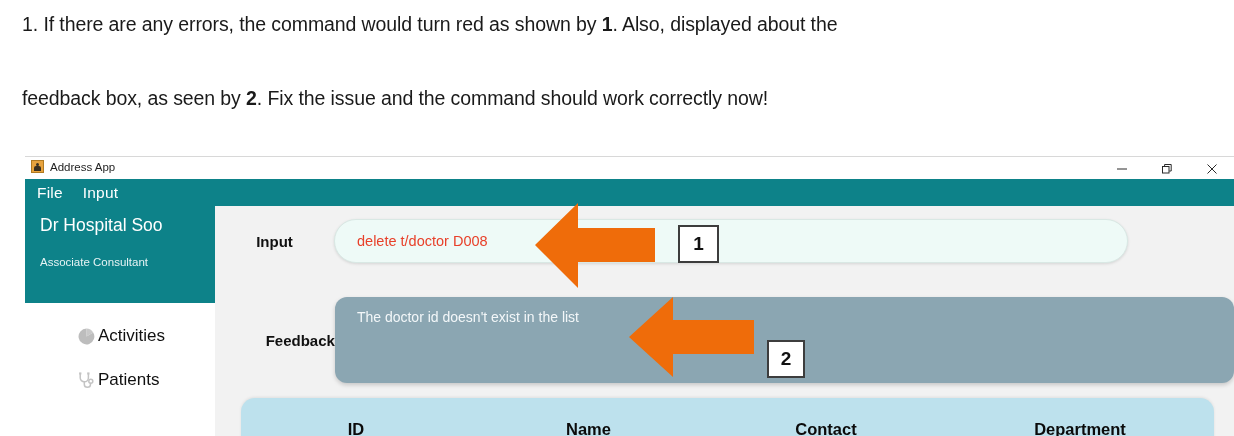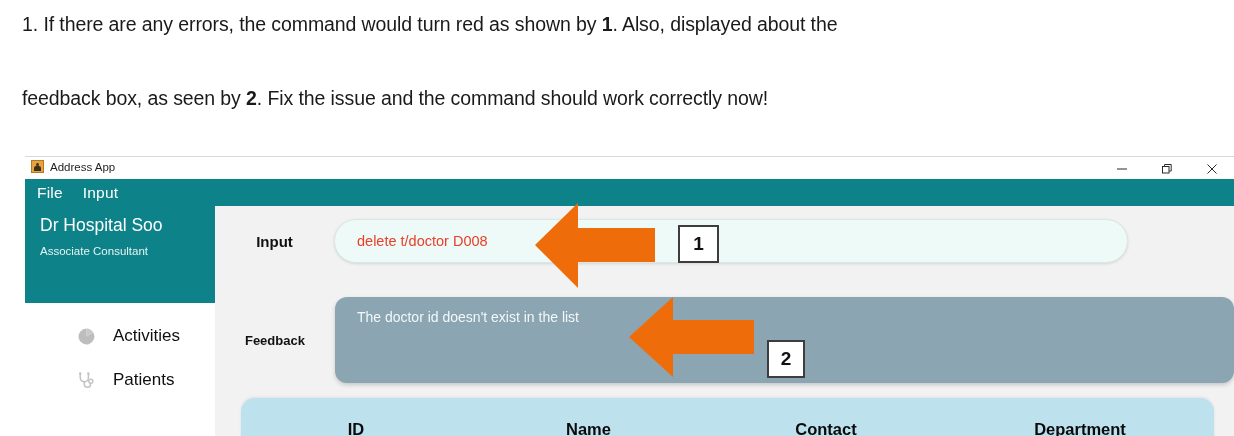--- a/index.html
+++ b/index.html
@@ -103,7 +103,7 @@
     color:#ffffff;font-size:17.5px;line-height:27px;font-weight:400;
     white-space:nowrap;
   }
-  #profile-lines{margin-top:5px;}
+  #profile-lines{margin-top:16px;}
   .profile-line{
     color:#e6f3f4;font-size:11.5px;line-height:15px;white-space:nowrap;
   }

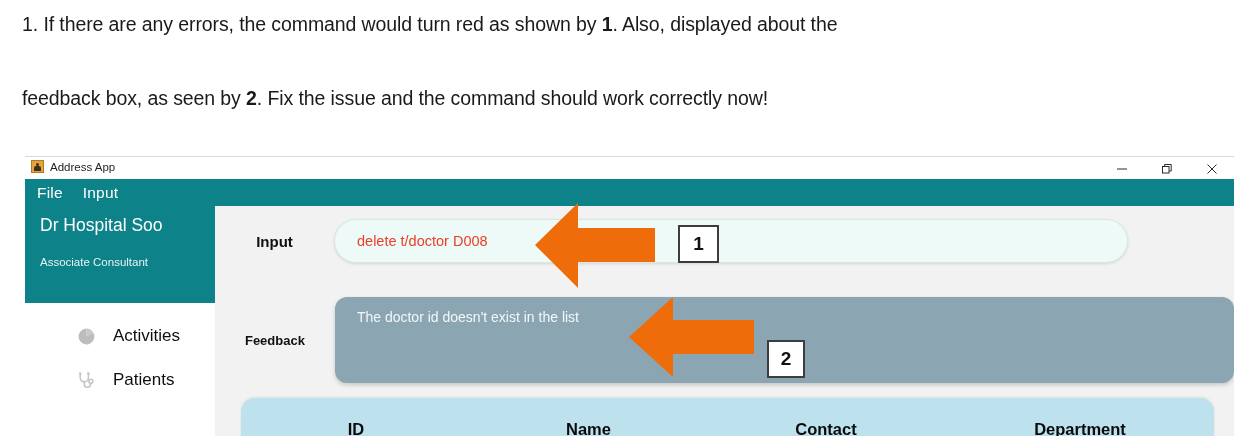--- a/index.html
+++ b/index.html
@@ -111,7 +111,7 @@
     position:absolute;left:0;top:108px;width:190px;
   }
   .nav-item{
-    display:flex;align-items:center;gap:17px;
+    display:flex;align-items:center;gap:2px;
     height:44px; padding-left:52px;
     box-sizing:border-box;
   }

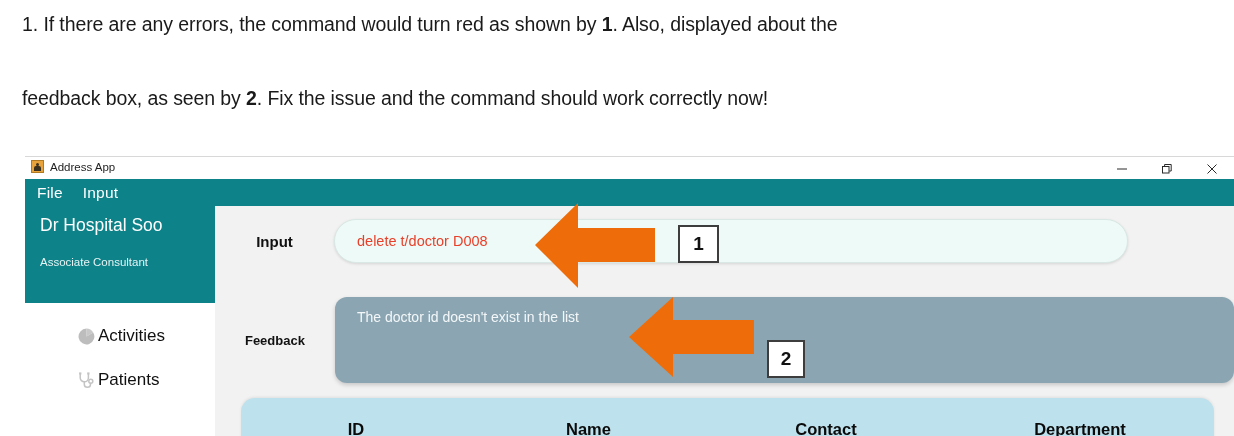--- a/index.html
+++ b/index.html
@@ -147,8 +147,8 @@
 
   #feedback-row{left:0;top:88px;width:1019px;height:92px;}
   #feedback-label{
-    width:130px;text-align:center;
-    font-size:13px;font-weight:bold;color:#111;
+    width:130px;text-align:right;
+    font-size:15px;font-weight:bold;color:#111;
   }
   #feedback-box{
     width:973px;height:86px;

